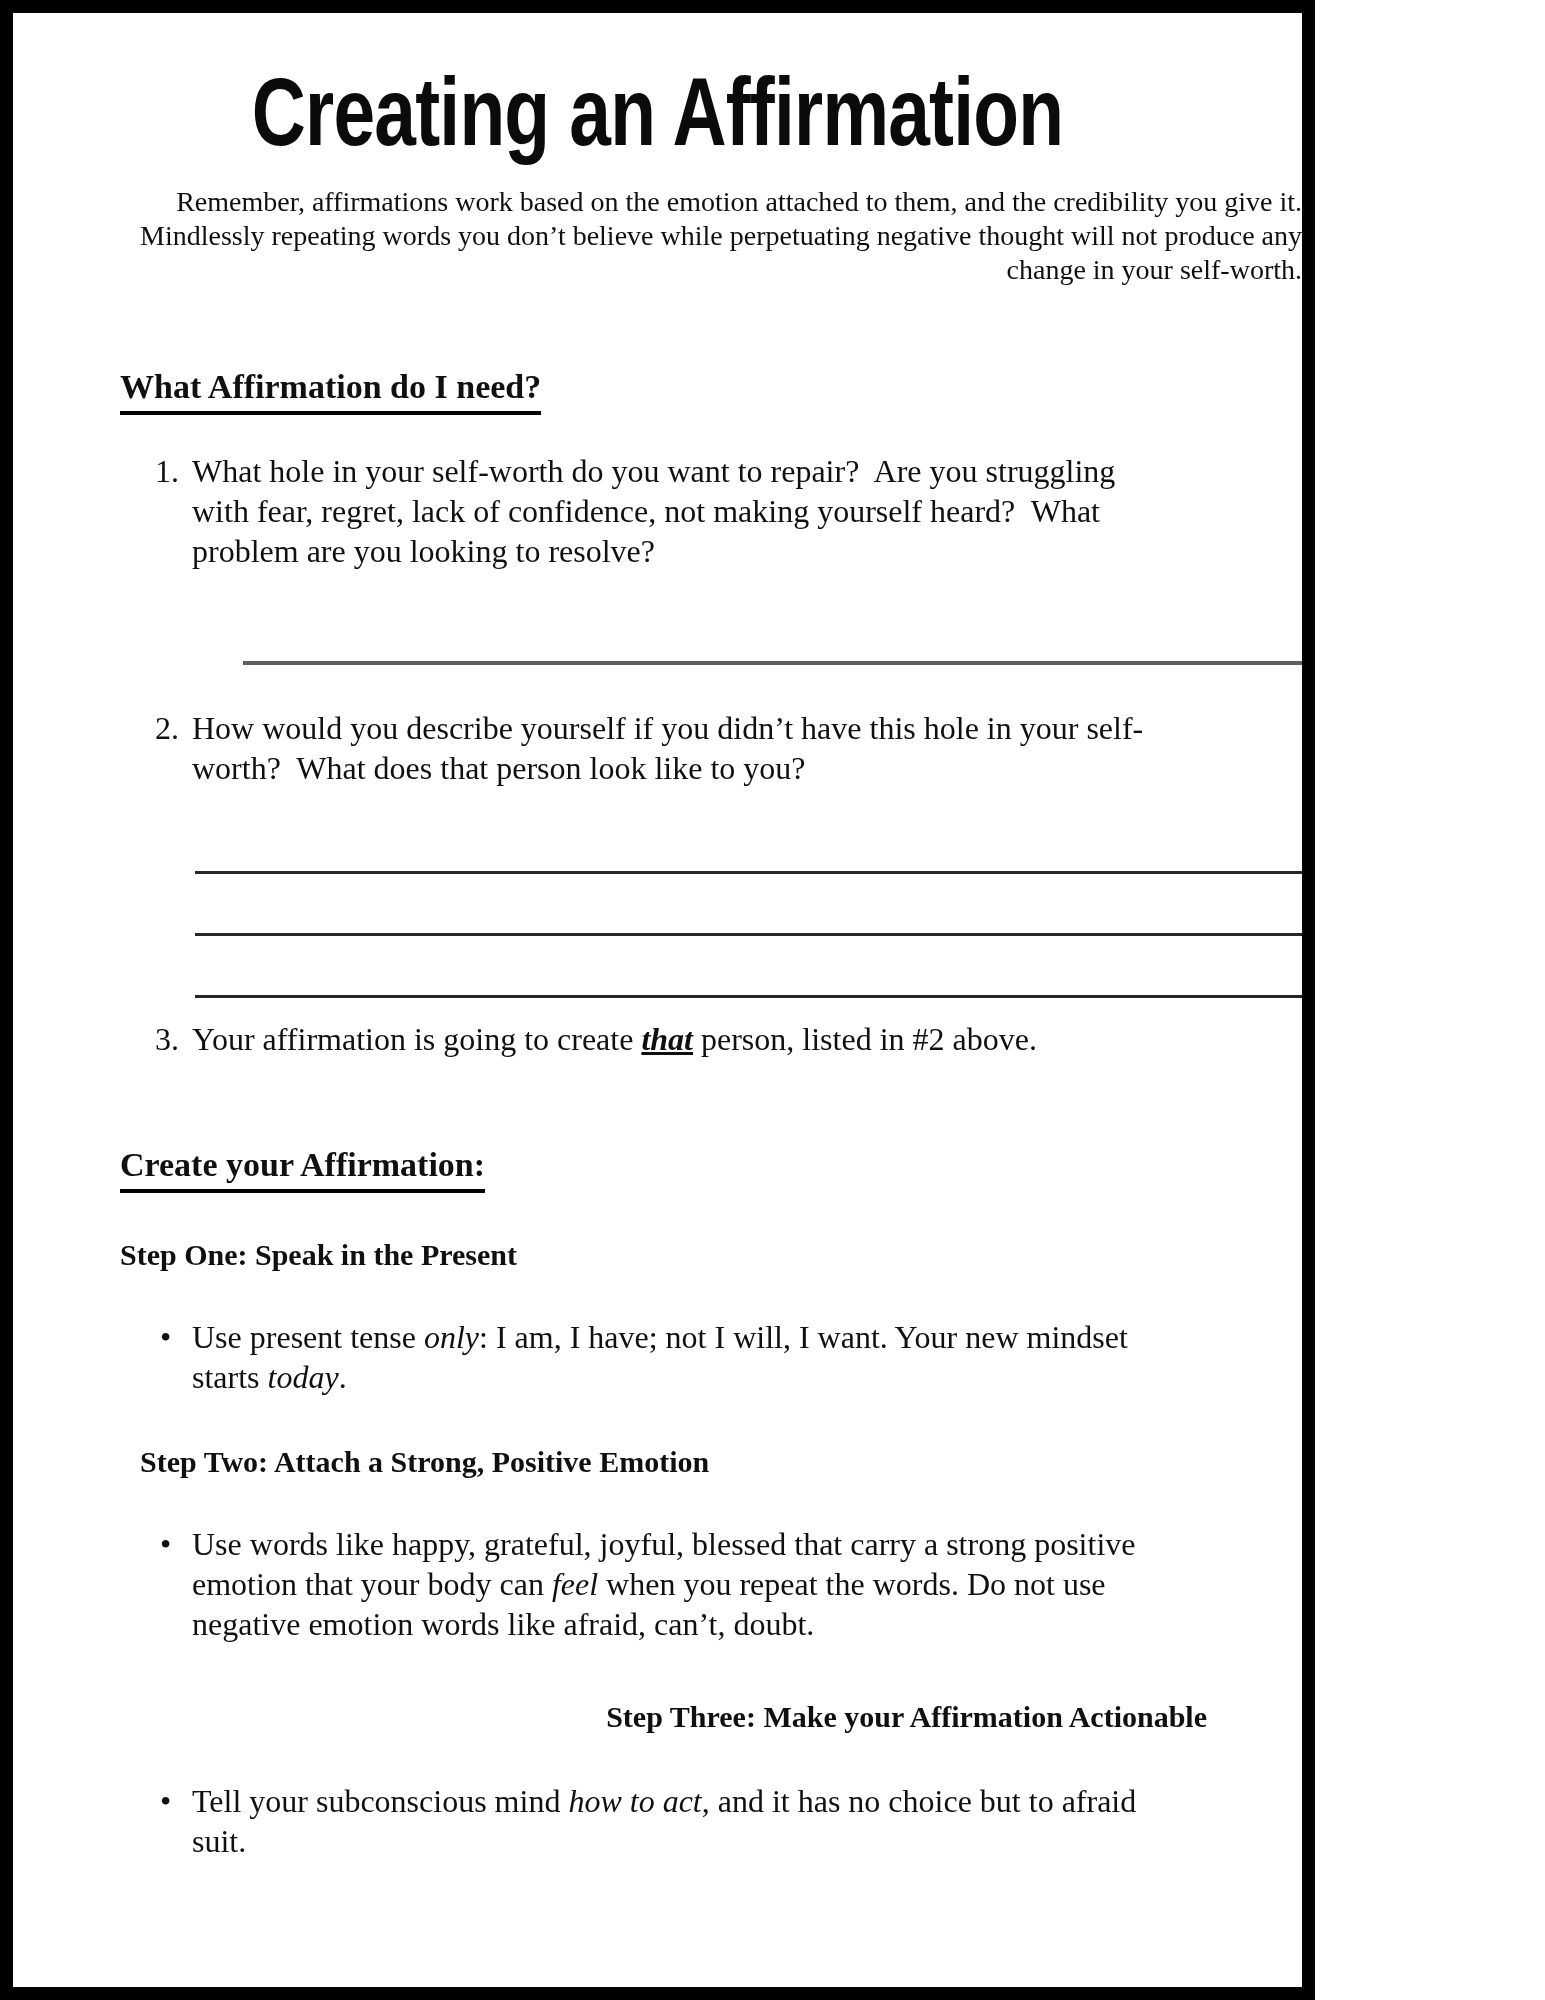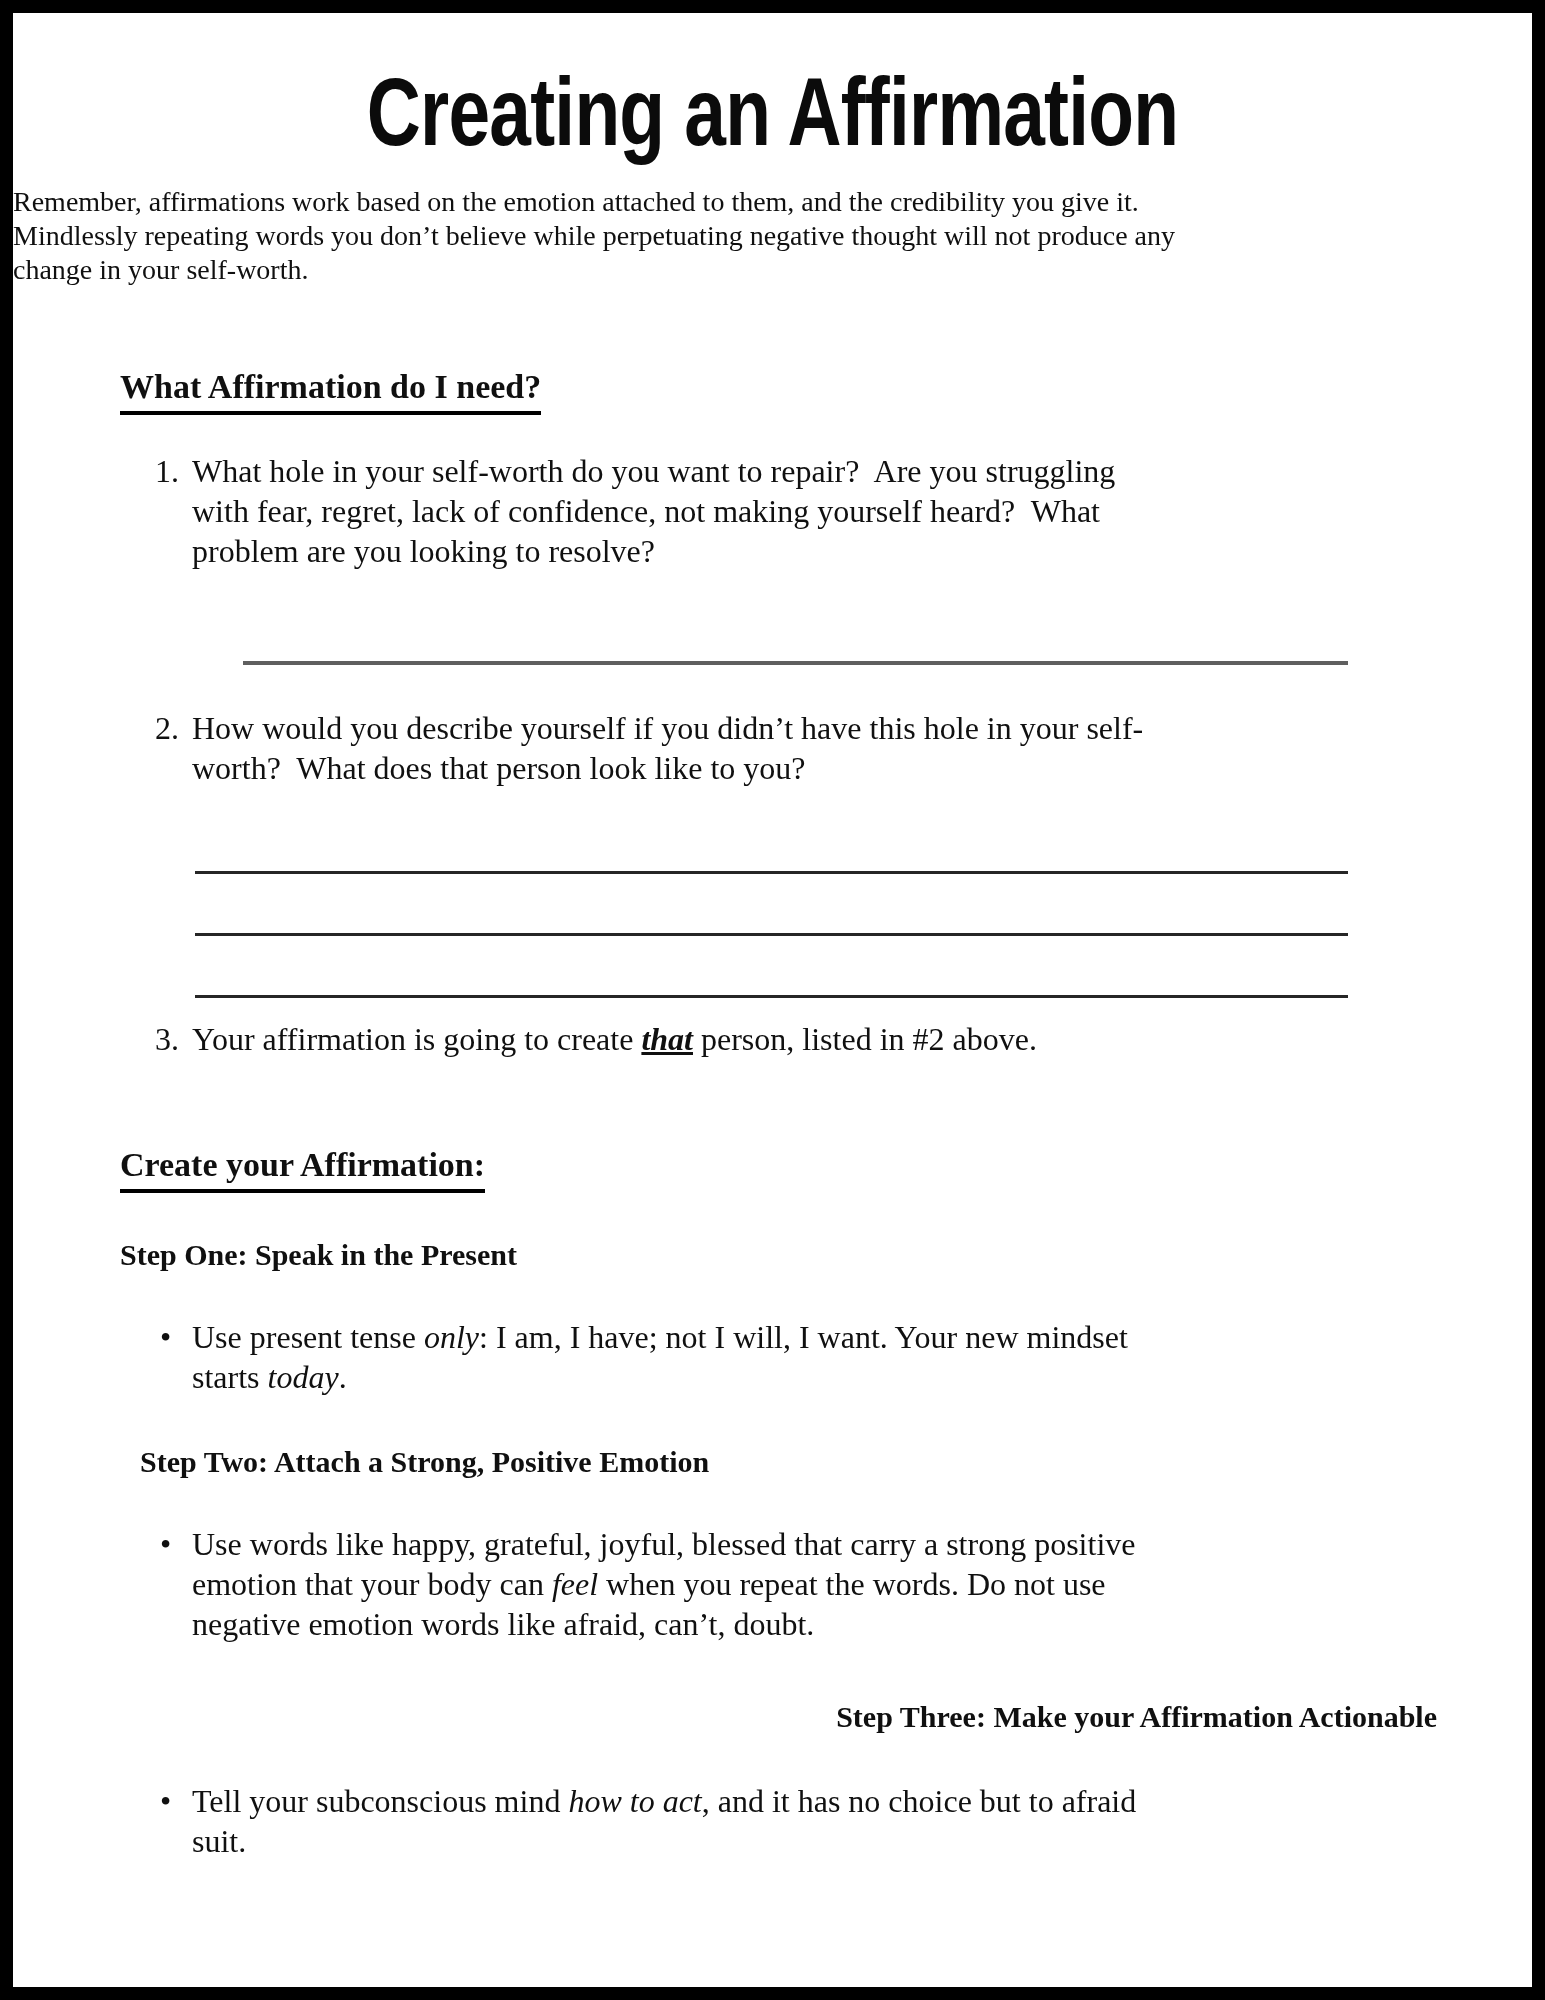--- a/index.html
+++ b/index.html
@@ -6,7 +6,7 @@
   html, body { background: #ffffff; }
   .page {
     position: relative;
-    width: 1545px;
+    width: 1315px;
     height: 2000px;
     border: 13px solid #000000;
     background: #ffffff;

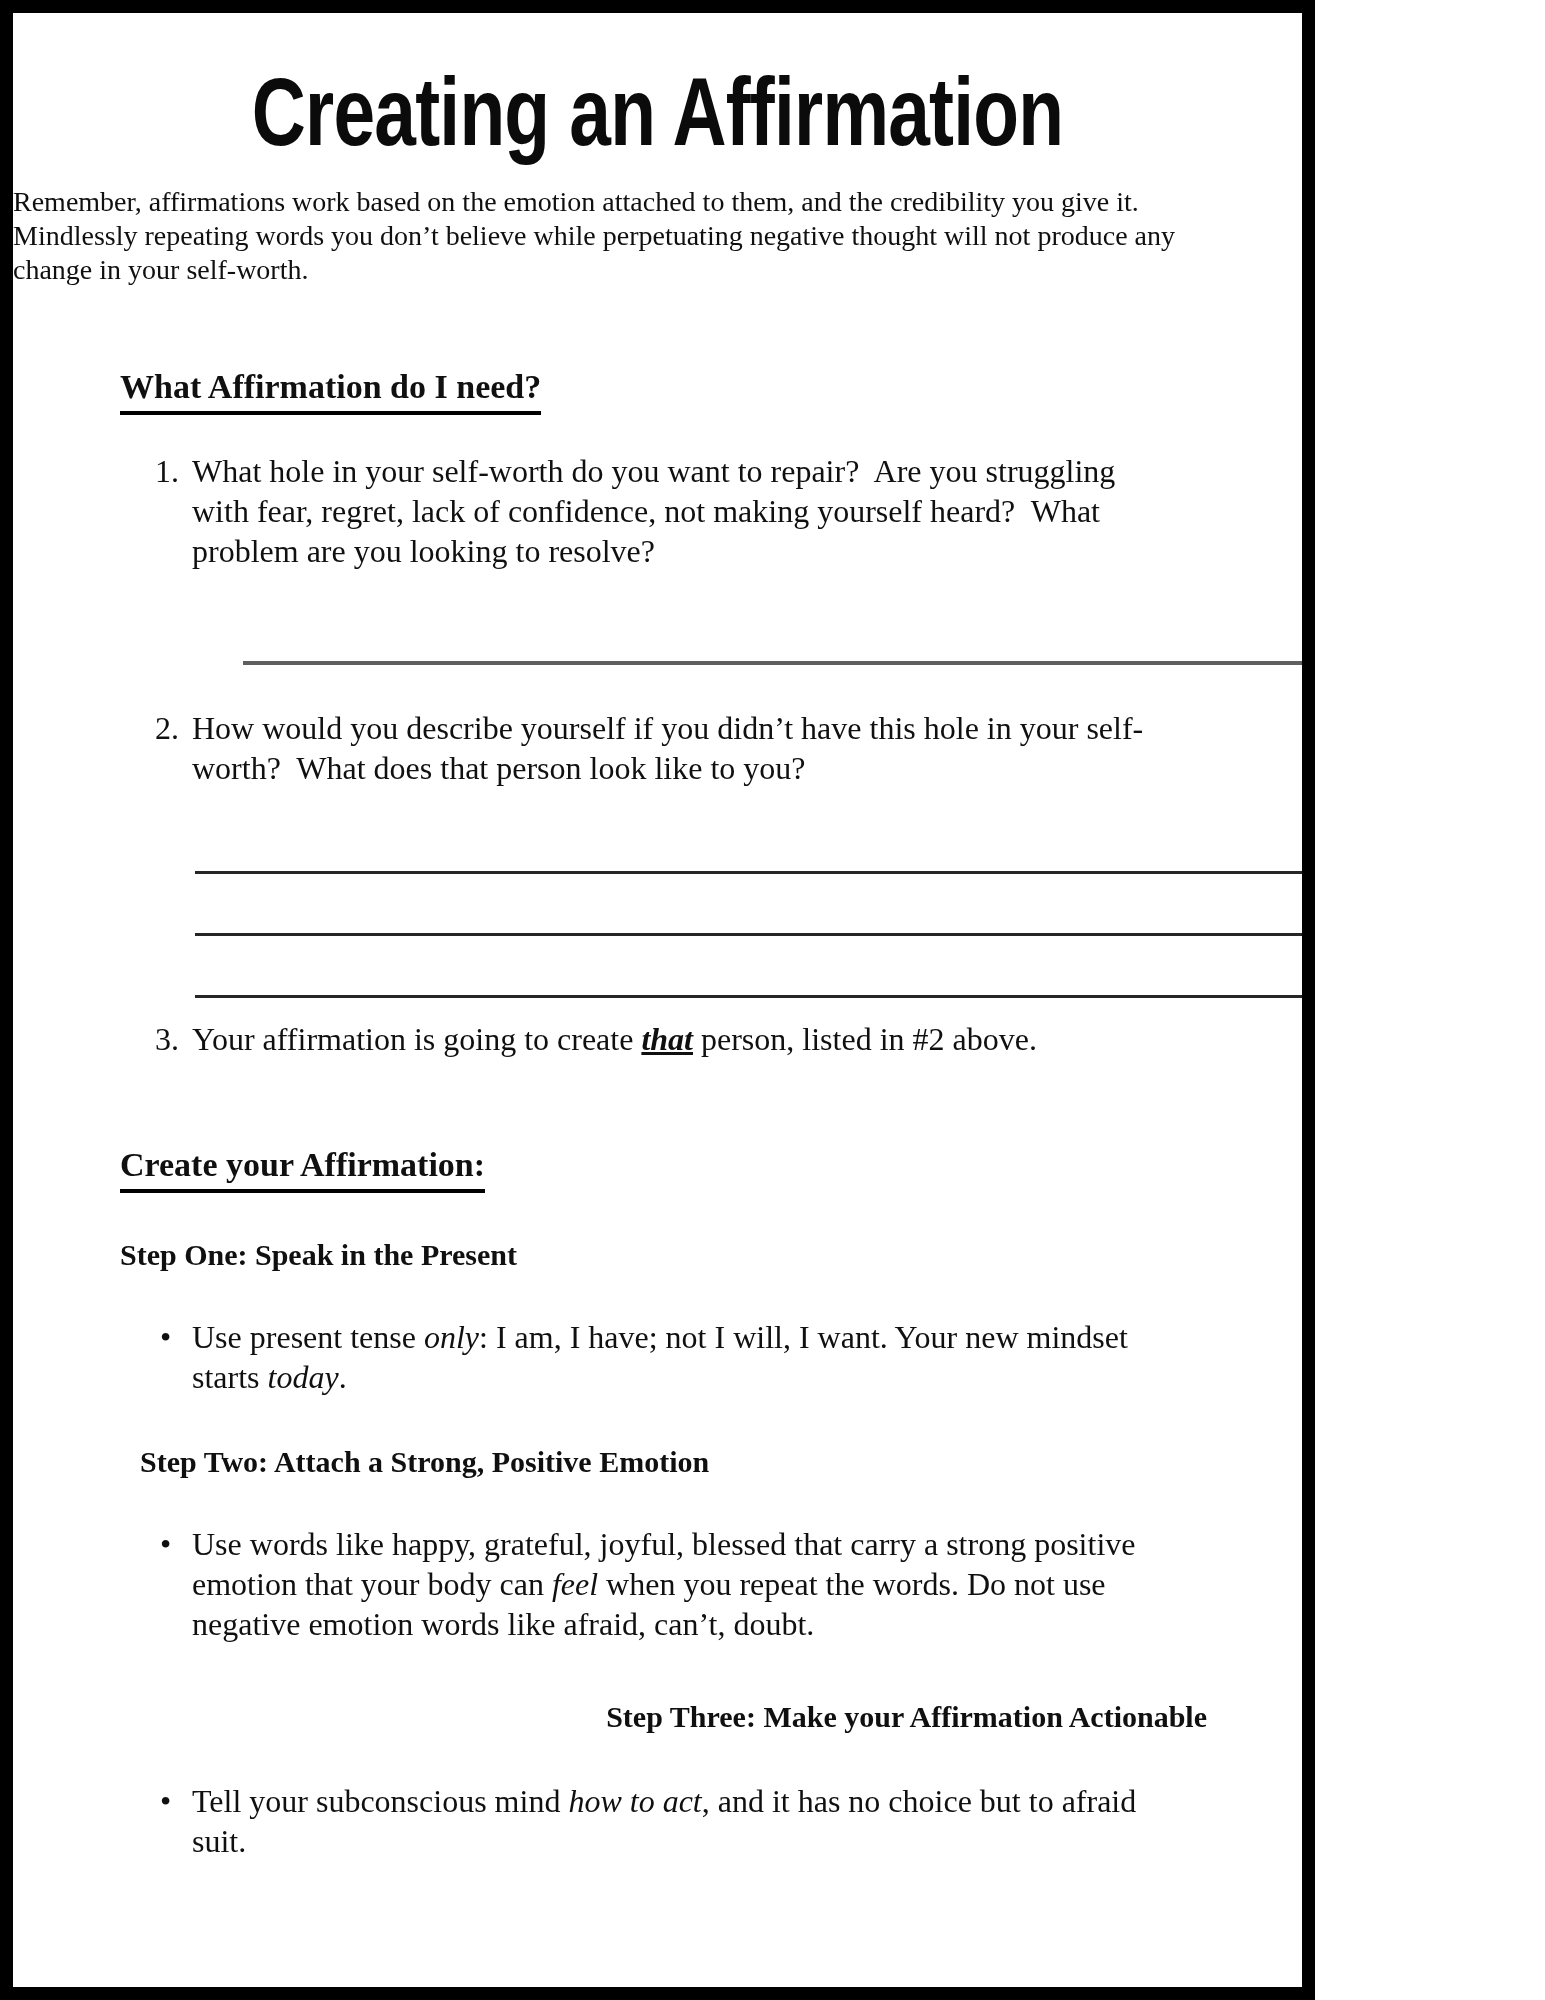--- a/index.html
+++ b/index.html
@@ -28,7 +28,7 @@
   }
   .intro {
     margin-top: 23px;
-    text-align: left;
+    text-align: right;
     font-size: 28px;
     line-height: 34px;
   }

